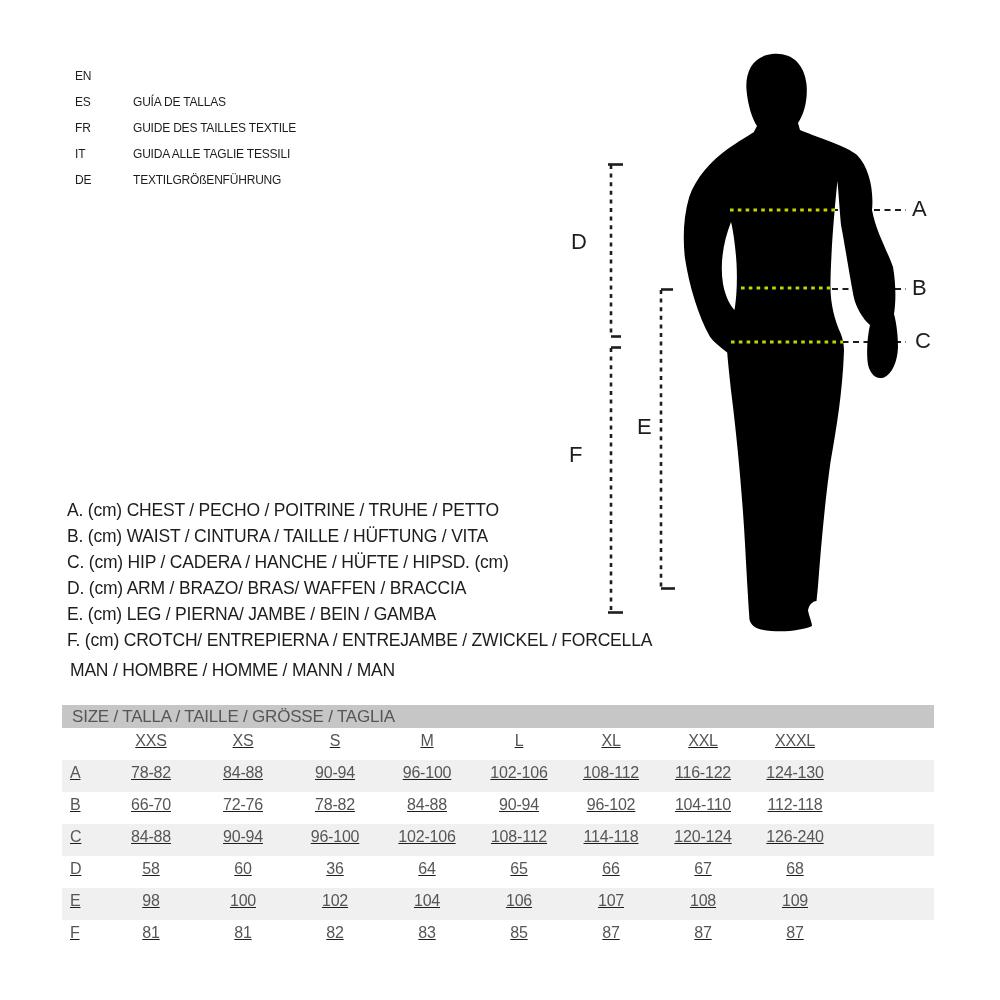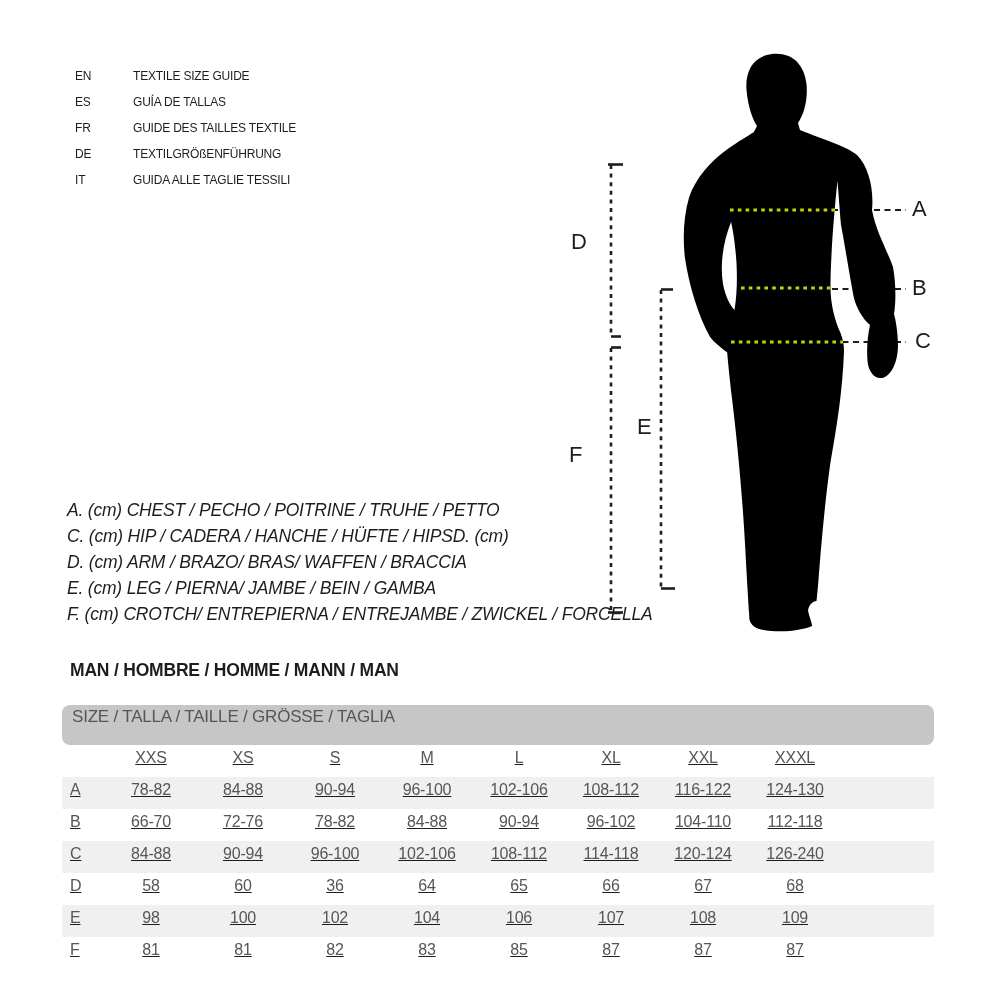--- a/index.html
+++ b/index.html
@@ -41,7 +41,6 @@
   <div class="lang-block">
     <div class="lang-row">
       <span class="lang-code">EN</span>
-      <span class="lang-title">TEXTILE SIZE GUIDE</span>
     </div>
     <div class="lang-row">
       <span class="lang-code">ES</span>

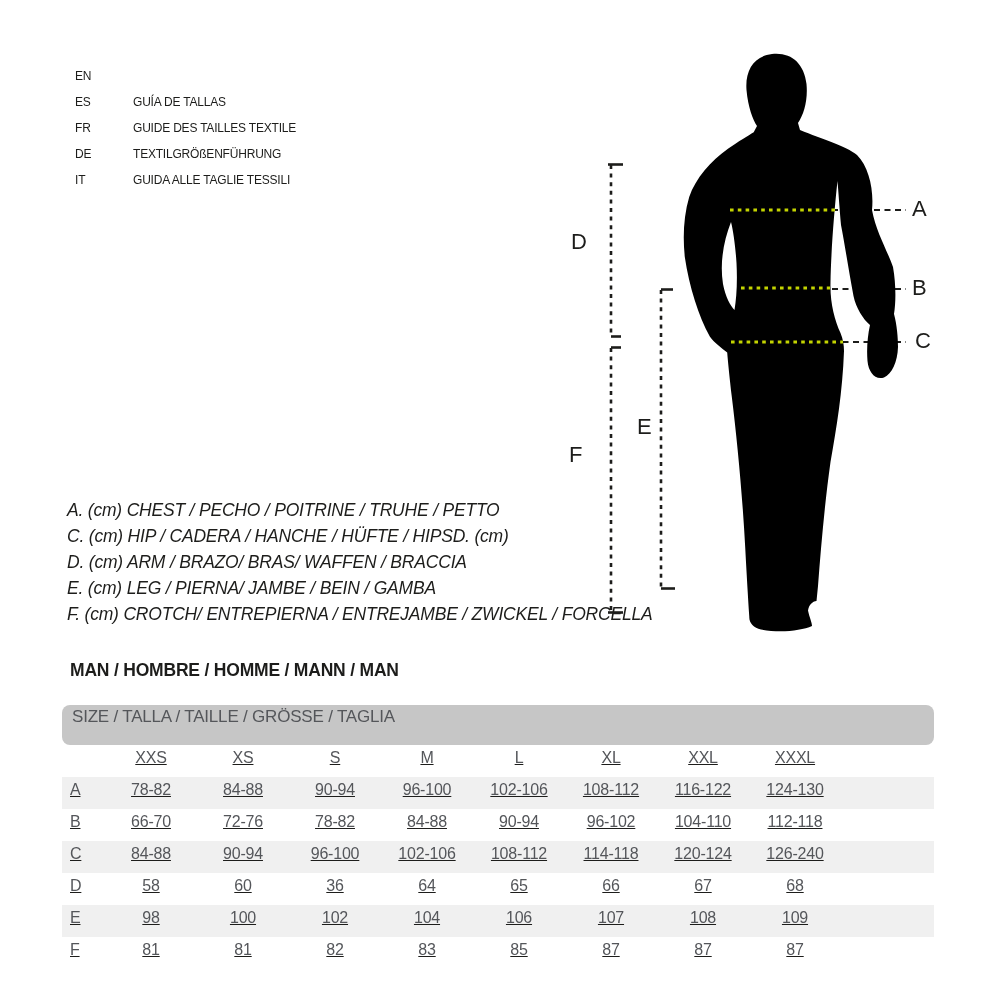--- a/index.html
+++ b/index.html
@@ -51,12 +51,12 @@
       <span class="lang-title">GUIDE DES TAILLES TEXTILE</span>
     </div>
     <div class="lang-row">
+      <span class="lang-code">IT</span>
+      <span class="lang-title">GUIDA ALLE TAGLIE TESSILI</span>
+    </div>
+    <div class="lang-row">
       <span class="lang-code">DE</span>
       <span class="lang-title">TEXTILGRÖßENFÜHRUNG</span>
-    </div>
-    <div class="lang-row">
-      <span class="lang-code">IT</span>
-      <span class="lang-title">GUIDA ALLE TAGLIE TESSILI</span>
     </div>
   </div>
 

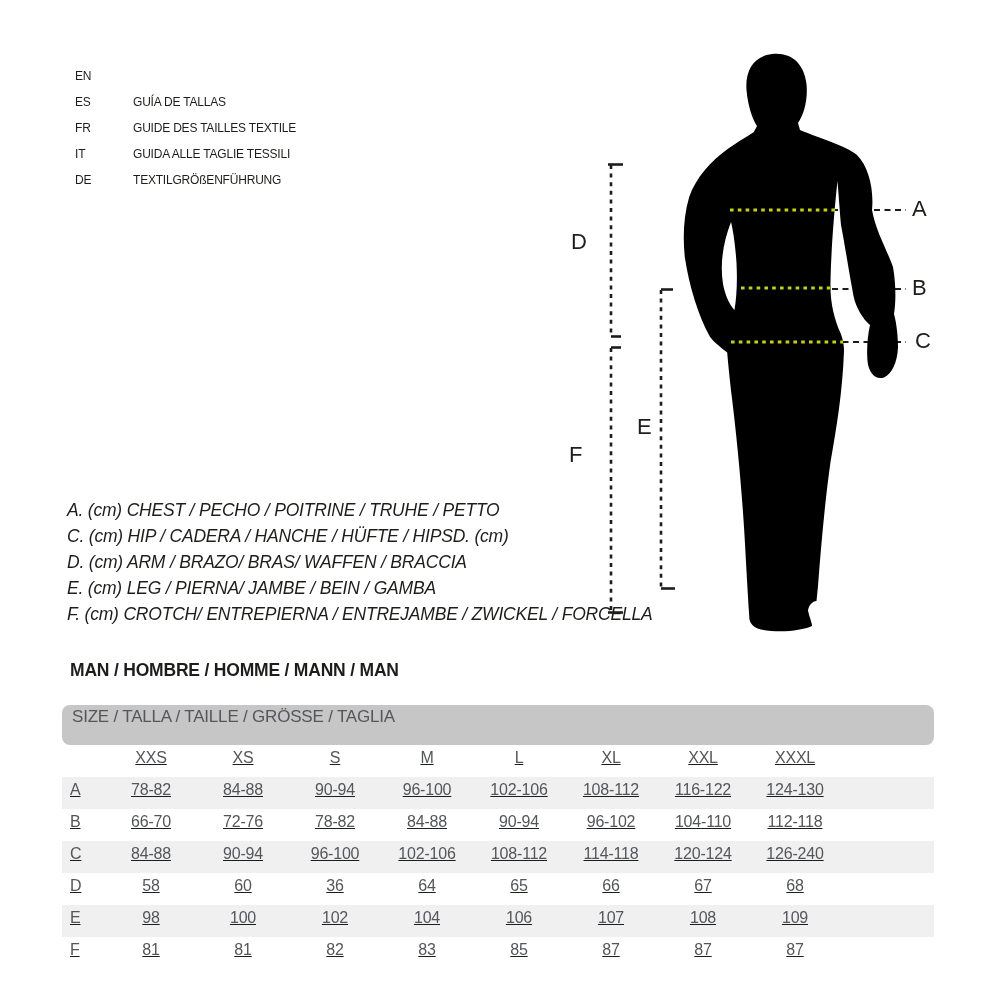--- a/index.html
+++ b/index.html
@@ -22,7 +22,7 @@
   .ml-e{left:637px;top:415px;}
   .ml-f{left:569px;top:443px;}
   
-  .legend{position:absolute;left:67px;top:497px;font-style:italic;}
+  .legend{position:absolute;left:67px;top:497px;}
   .legend-line{height:26px;line-height:26px;font-size:17.5px;letter-spacing:-0.2px;}
   .gender-line{position:absolute;left:70px;top:657px;height:26px;line-height:26px;font-size:17.5px;letter-spacing:-0.2px;font-weight:bold;}
   

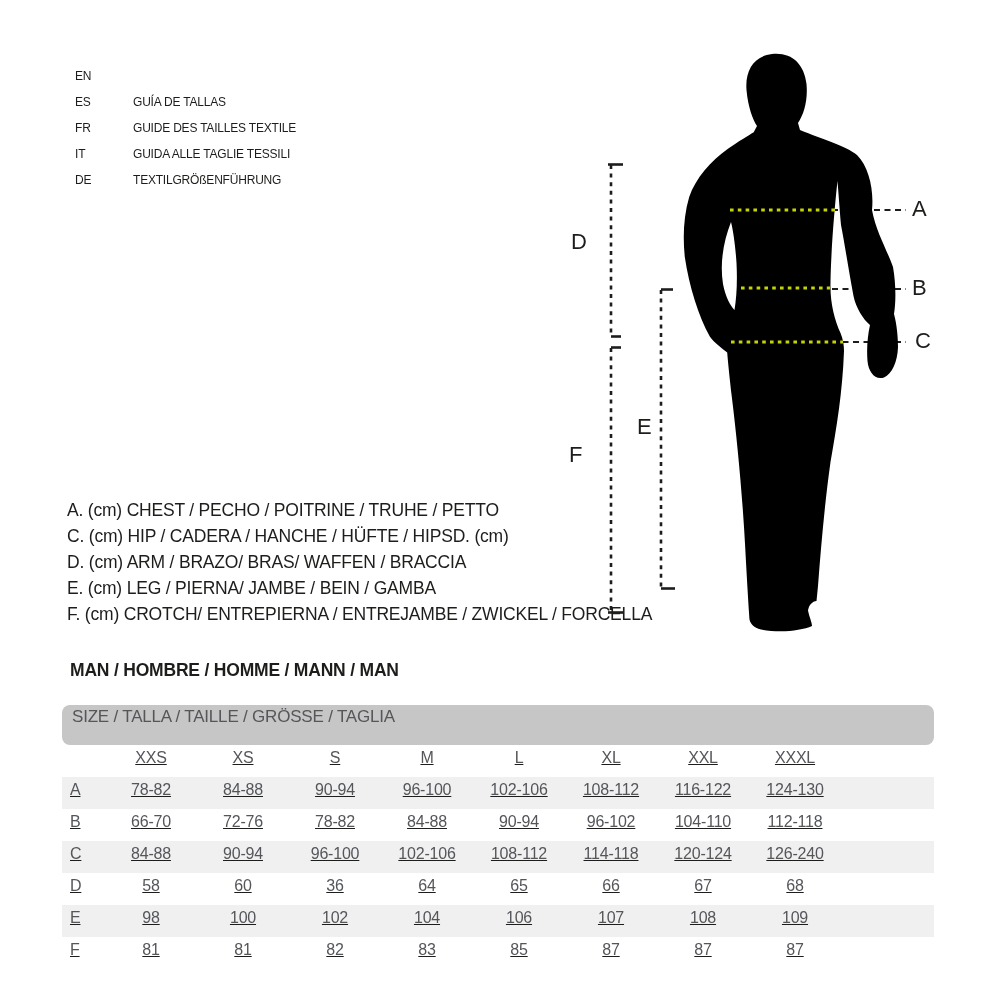--- a/index.html
+++ b/index.html
@@ -142,6 +142,7 @@
 
   <div class="legend">
     <div class="legend-line">A. (cm) CHEST / PECHO / POITRINE / TRUHE / PETTO</div>
+    <div class="legend-line">B. (cm) WAIST / CINTURA / TAILLE / HÜFTUNG / VITA</div>
     <div class="legend-line">C. (cm) HIP / CADERA / HANCHE / HÜFTE / HIPSD. (cm)</div>
     <div class="legend-line">D. (cm) ARM / BRAZO/ BRAS/ WAFFEN / BRACCIA</div>
     <div class="legend-line">E. (cm) LEG / PIERNA/ JAMBE / BEIN / GAMBA</div>

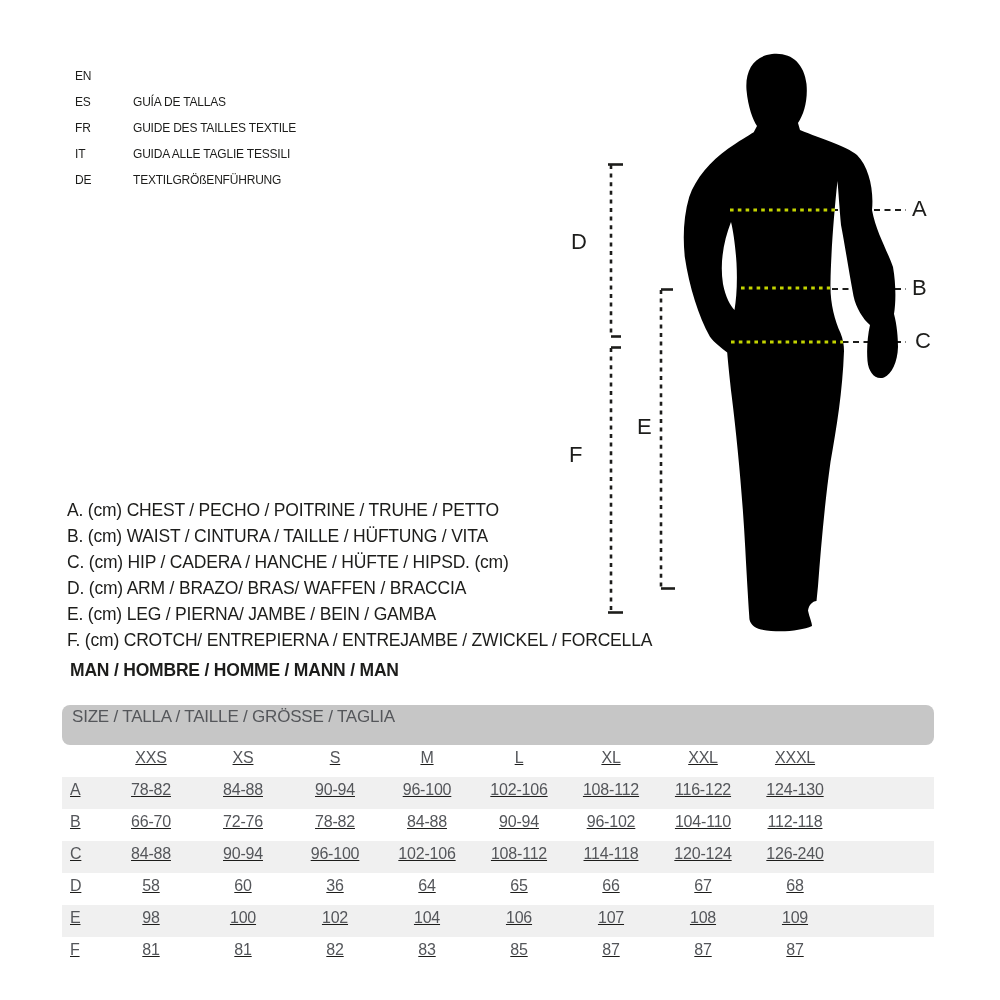--- a/index.html
+++ b/index.html
@@ -24,7 +24,7 @@
   
   .legend{position:absolute;left:67px;top:497px;}
   .legend-line{height:26px;line-height:26px;font-size:17.5px;letter-spacing:-0.2px;}
-  .gender-line{position:absolute;left:70px;top:657px;height:26px;line-height:26px;font-size:17.5px;letter-spacing:-0.2px;font-weight:bold;}
+  .gender-line{position:absolute;left:70px;top:657px;height:26px;line-height:26px;font-size:17.5px;letter-spacing:-0.2px;}
   
   .size-table{position:absolute;left:62px;top:705px;width:872px;}
   .table-title{height:40px;line-height:23px;background:#c6c6c6;color:#54565a;font-size:17px;padding-left:10px;letter-spacing:-0.2px;border-radius:8px;}

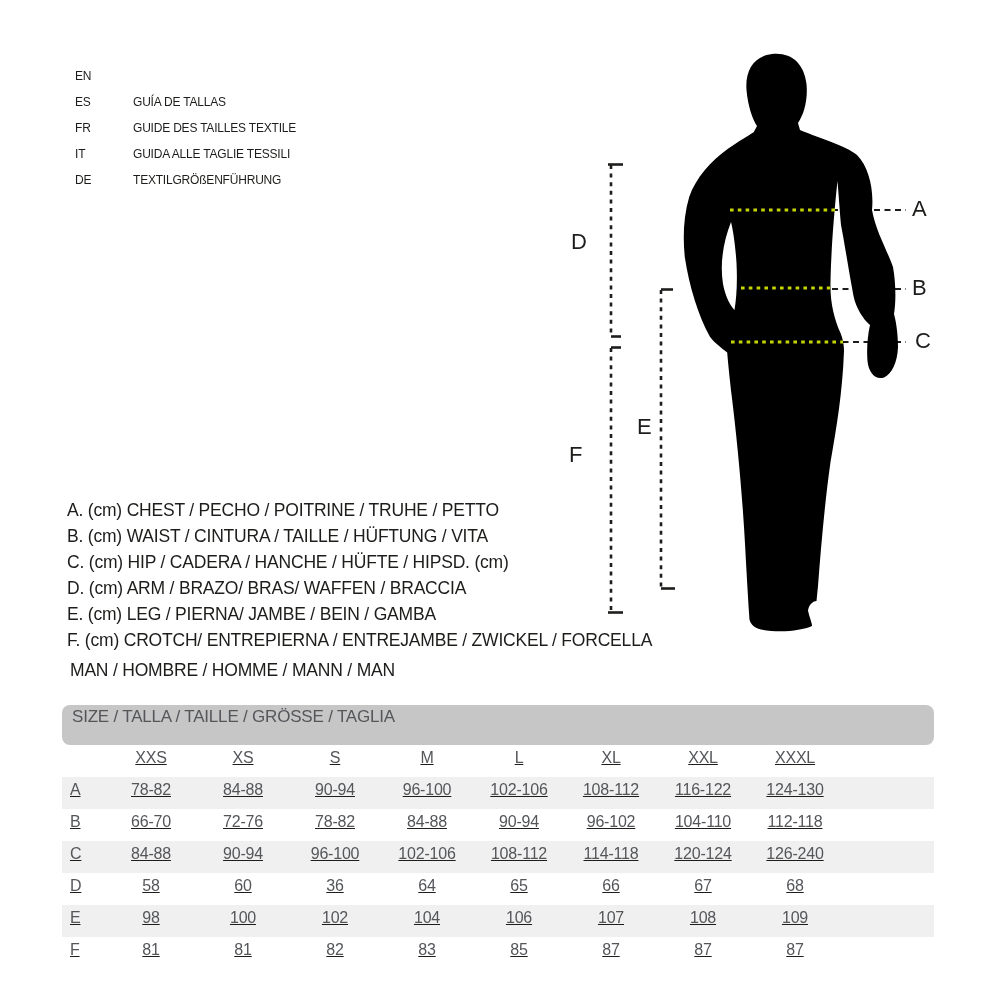--- a/index.html
+++ b/index.html
@@ -27,7 +27,7 @@
   .gender-line{position:absolute;left:70px;top:657px;height:26px;line-height:26px;font-size:17.5px;letter-spacing:-0.2px;}
   
   .size-table{position:absolute;left:62px;top:705px;width:872px;}
-  .table-title{height:40px;line-height:23px;background:#c6c6c6;color:#54565a;font-size:17px;padding-left:10px;letter-spacing:-0.2px;border-radius:8px;}
+  .table-title{height:23px;line-height:23px;background:#c6c6c6;color:#54565a;font-size:17px;padding-left:10px;letter-spacing:-0.2px;}
   .trow{display:grid;grid-template-columns:43px repeat(8,92px) 1fr;height:32px;text-decoration:underline;}
   .trow.alt{background:#f0f0f0;}
   .c{font-size:16px;color:#54565a;line-height:25px;text-align:center;letter-spacing:-0.2px;}

